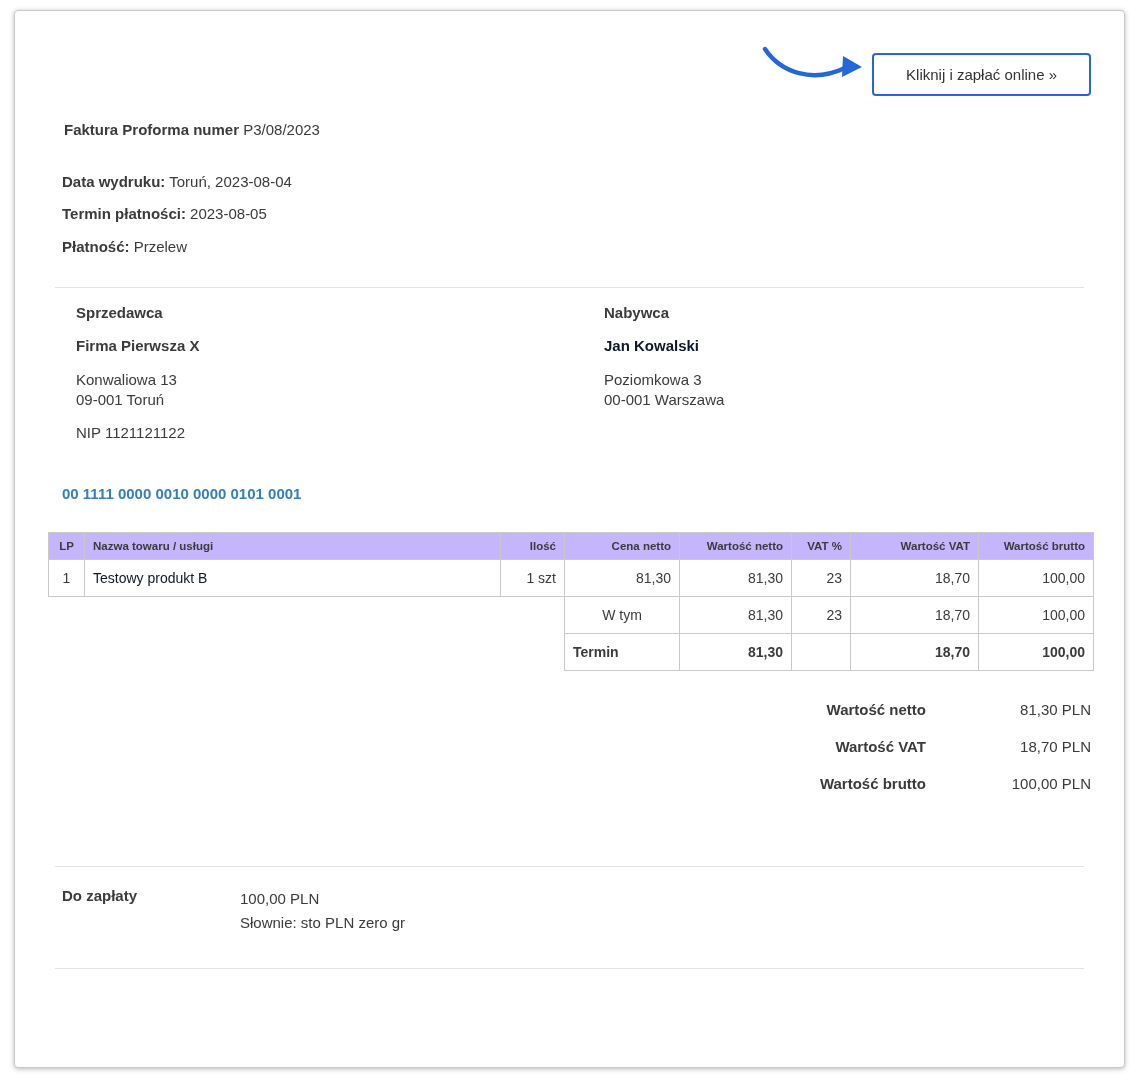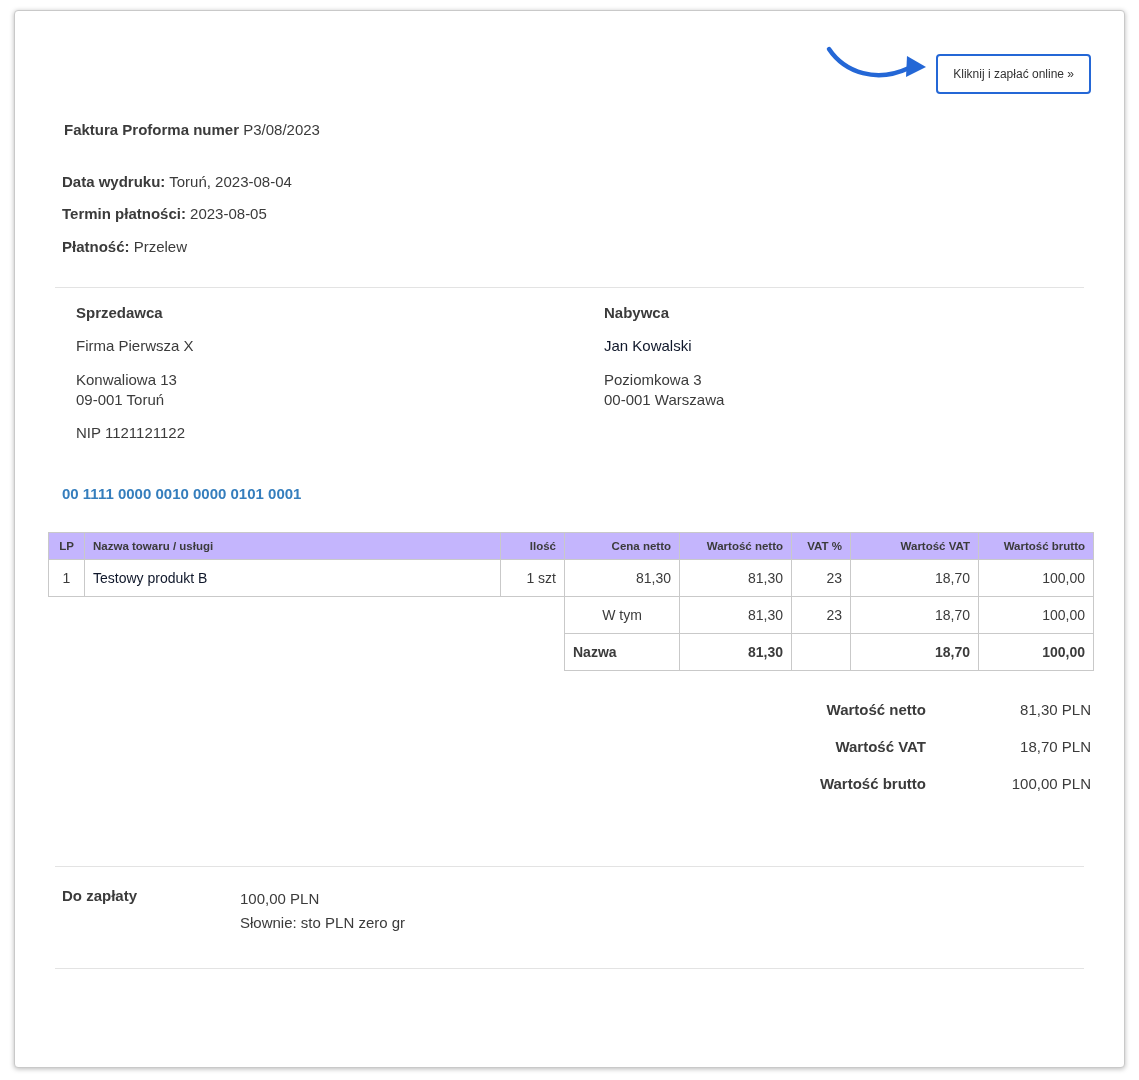--- a/index.html
+++ b/index.html
@@ -33,9 +33,9 @@
     border: 2px solid #2467d6;
     background: #ffffff;
     border-radius: 4px;
-    padding: 11px 15px;
+    padding: 11px 32px;
     font-family: "Liberation Sans", sans-serif;
-    font-size: 12px;
+    font-size: 15px;
     color: #333333;
     cursor: pointer;
     white-space: nowrap;

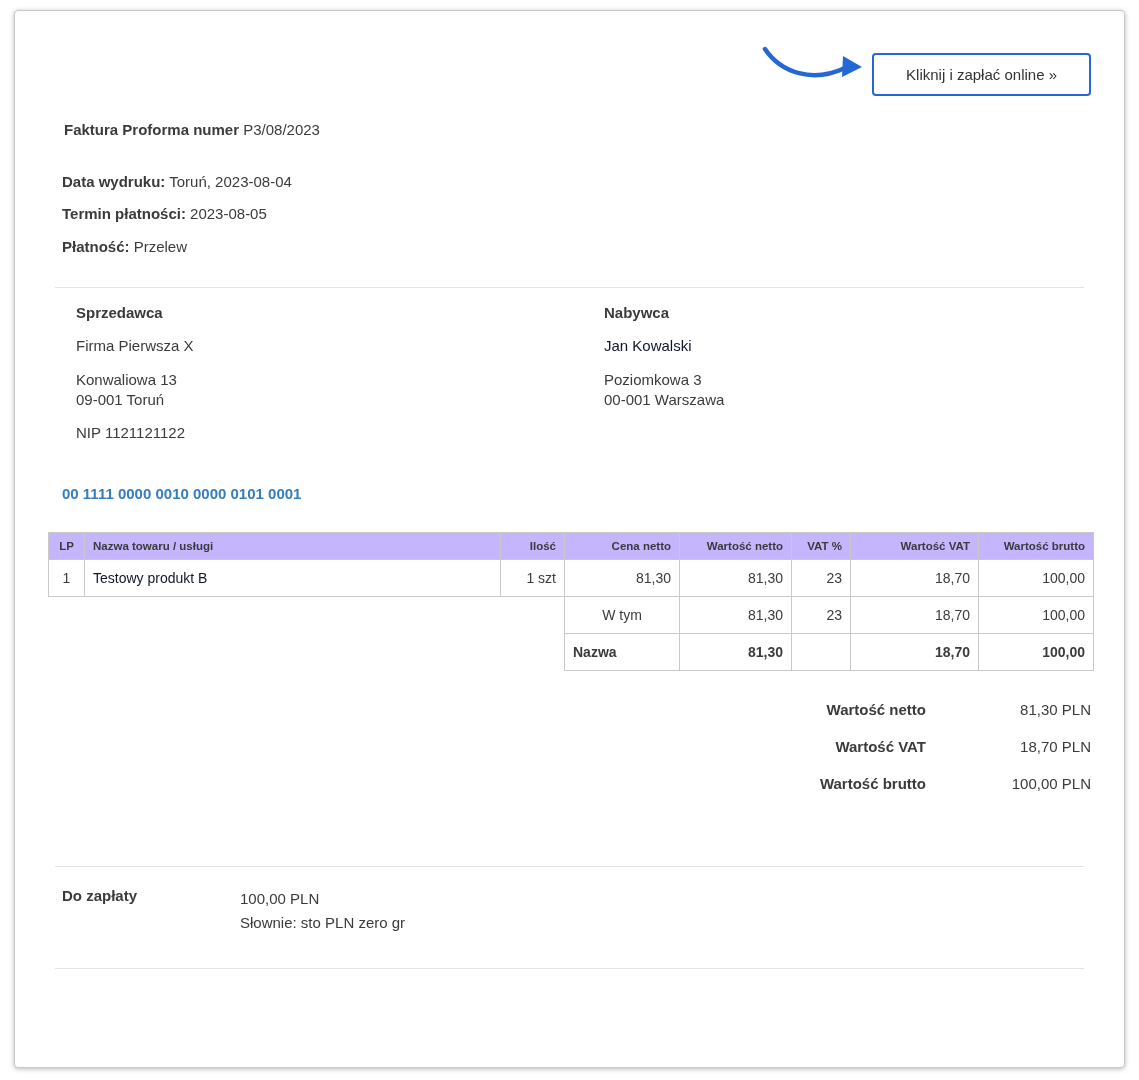--- a/index.html
+++ b/index.html
@@ -60,7 +60,7 @@
     margin: 16px 0 0 28px;
   }
   .party-heading { font-weight: bold; margin-bottom: 16px; }
-  .party-name { margin-bottom: 16px; }
+  .party-name { margin-bottom: 16px; font-weight: bold; }
   .party-address { line-height: 1.35; }
   .party-nip { margin-top: 14px; }
   a.link { color: #0f172a; text-decoration: none; cursor: pointer; }

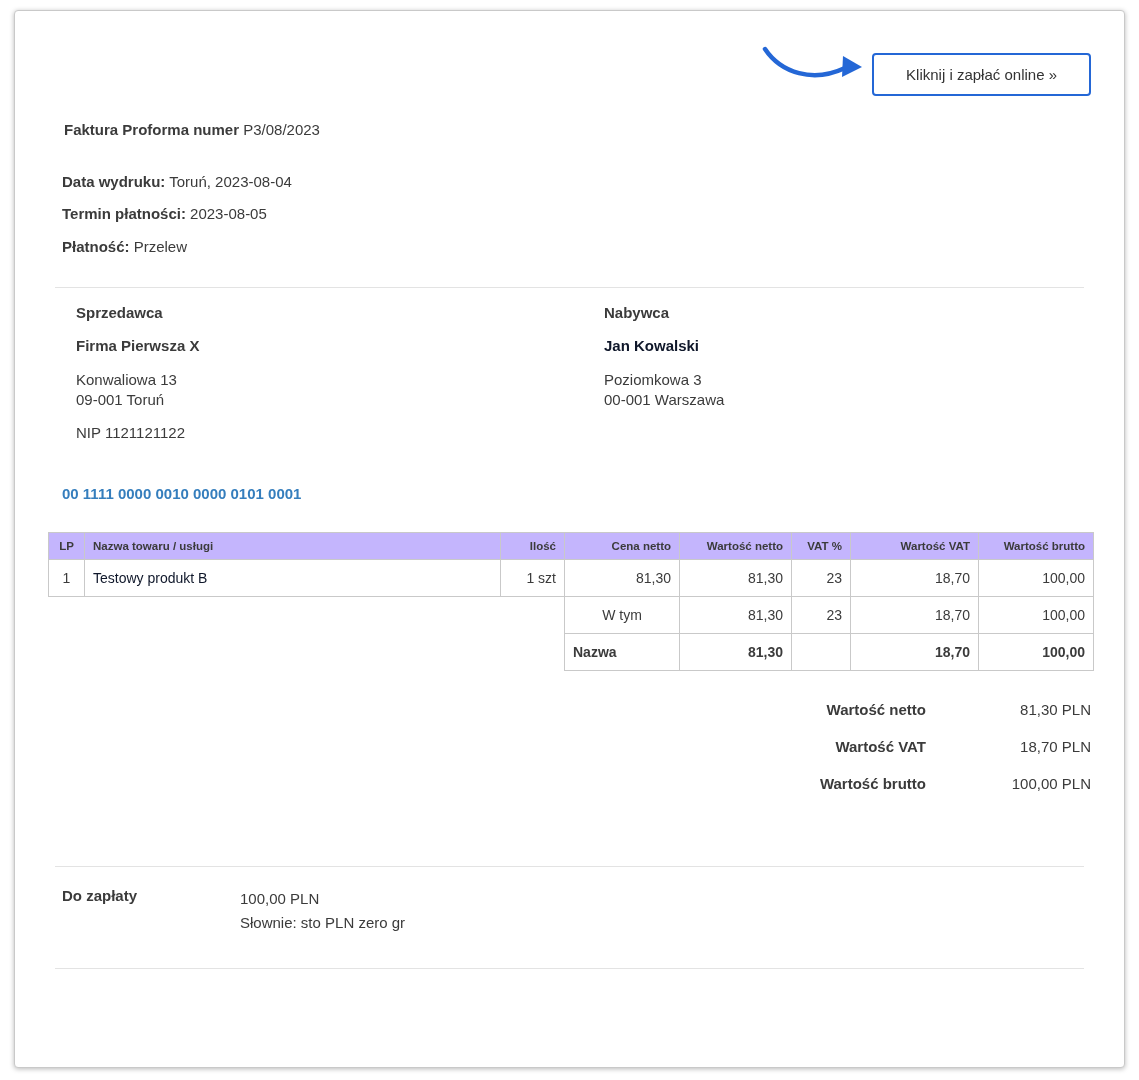--- a/index.html
+++ b/index.html
@@ -221,7 +221,7 @@
       </tr>
       <tr>
         <td class="noborder" colspan="3"></td>
-        <td class="al bold">Nazwa</td>
+        <td class="al bold">Termin</td>
         <td class="ar bold">81,30</td>
         <td class="ar"></td>
         <td class="ar bold">18,70</td>

